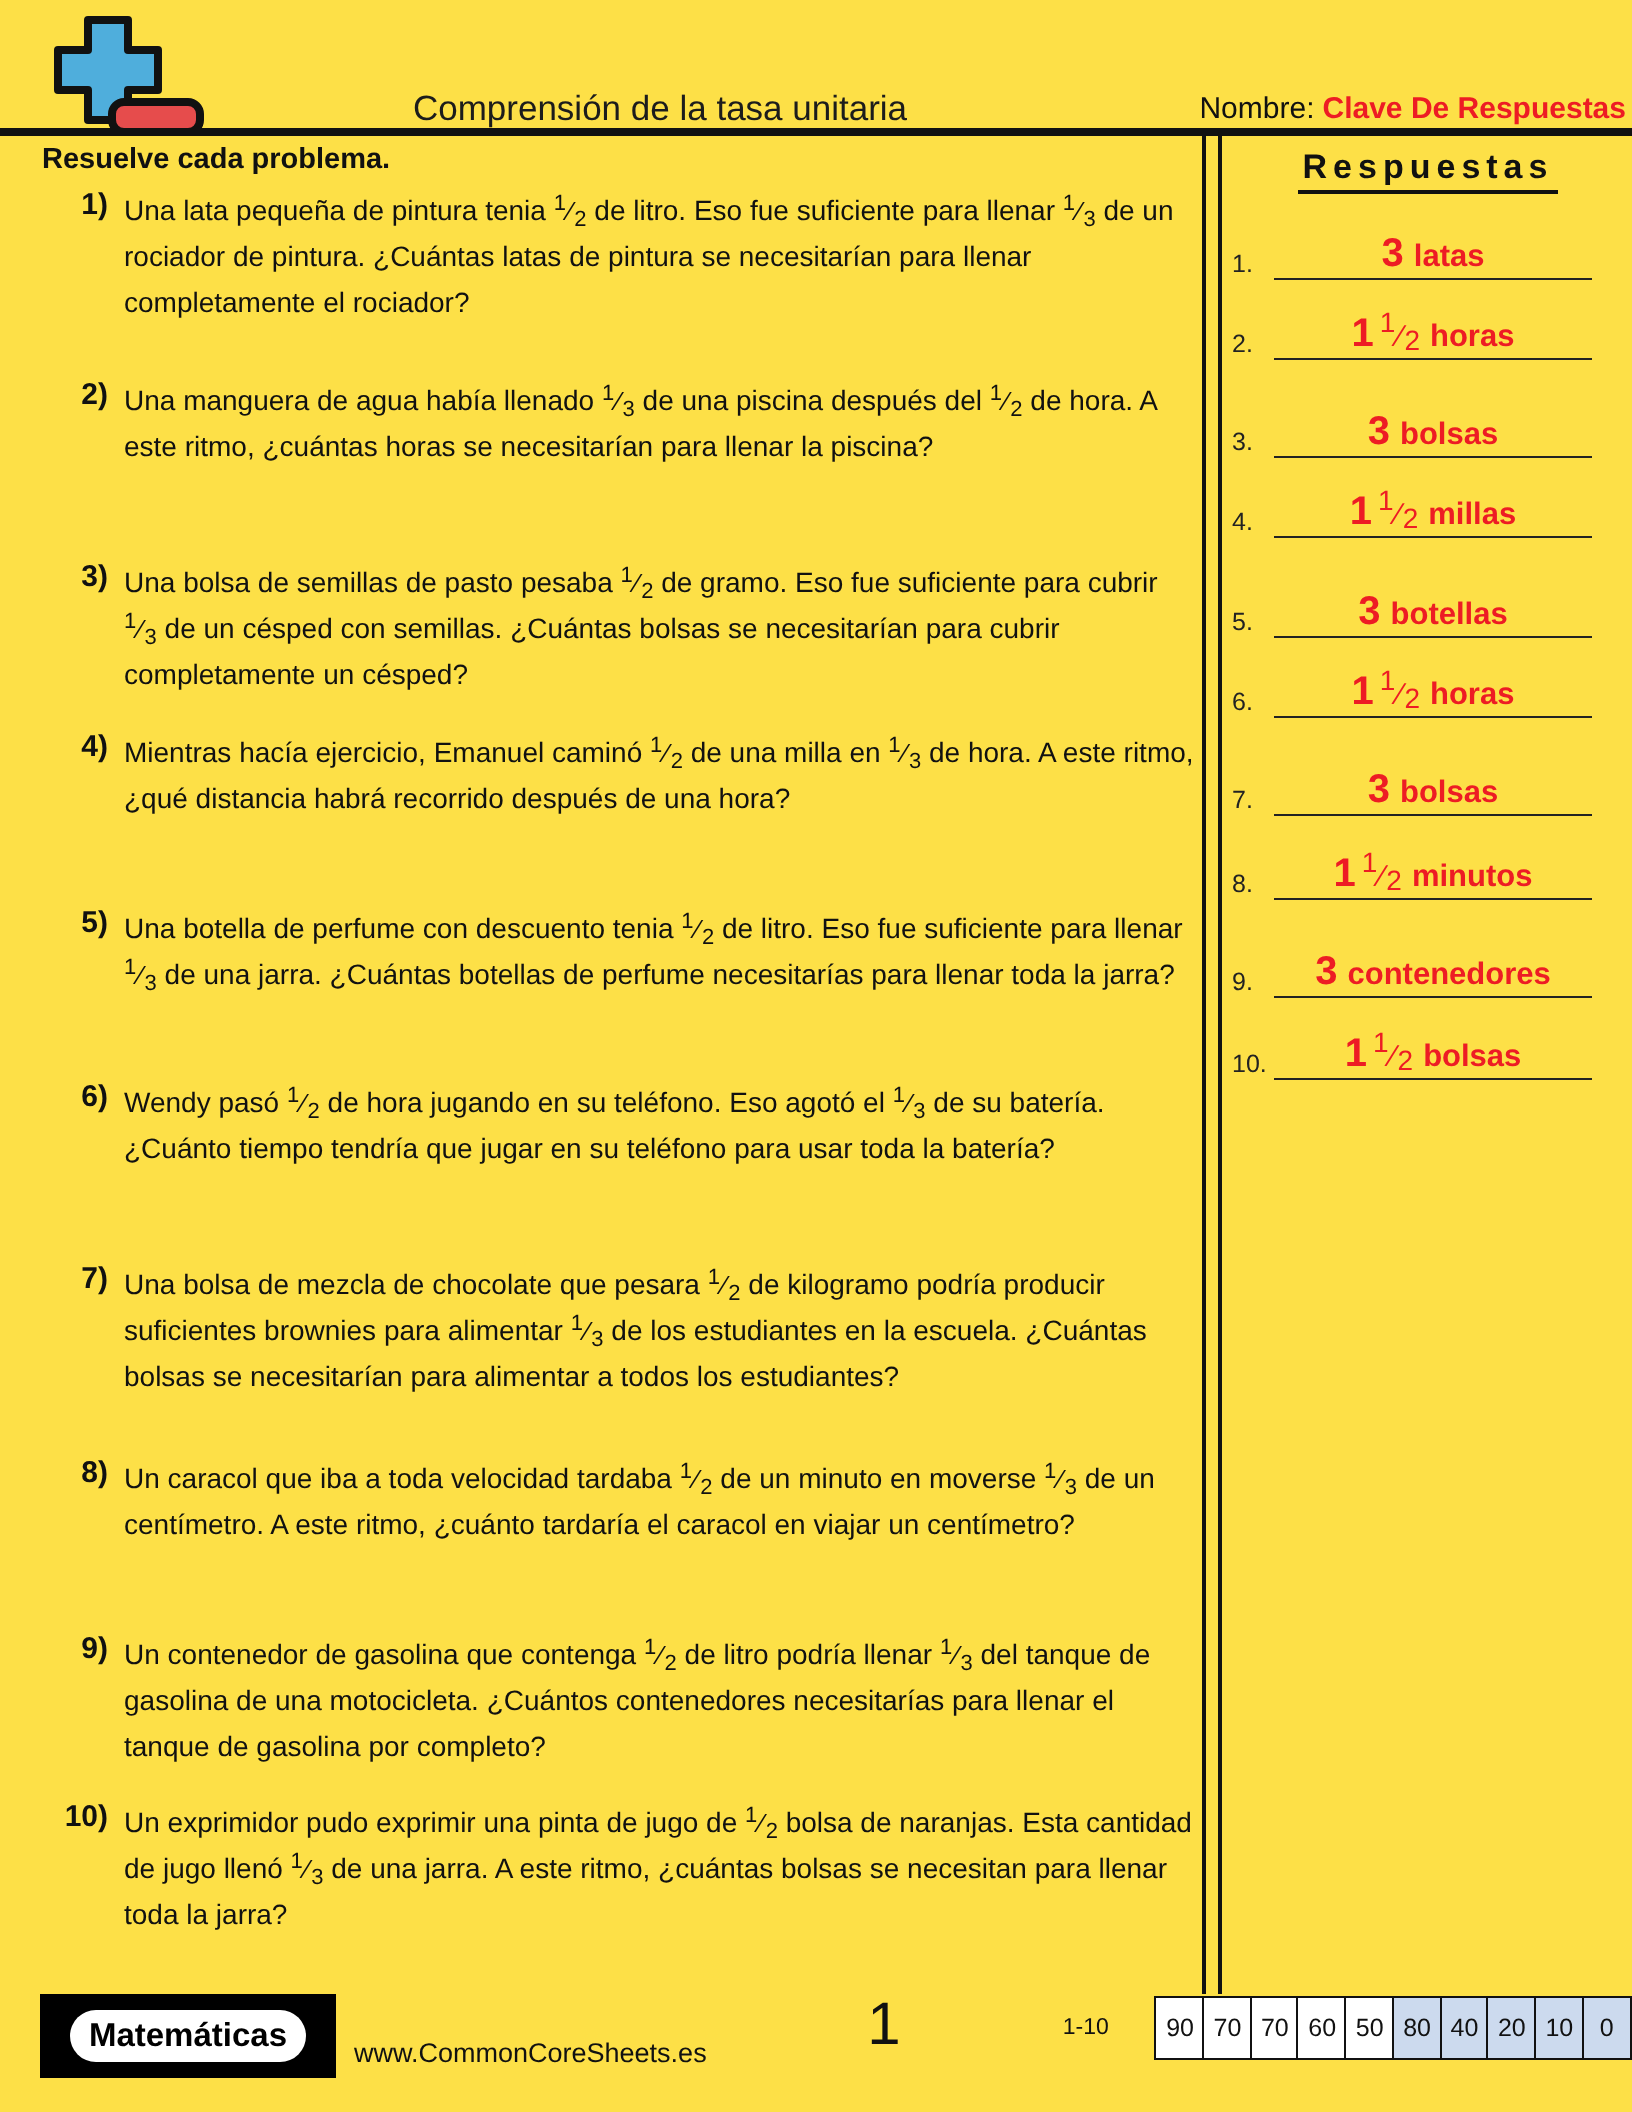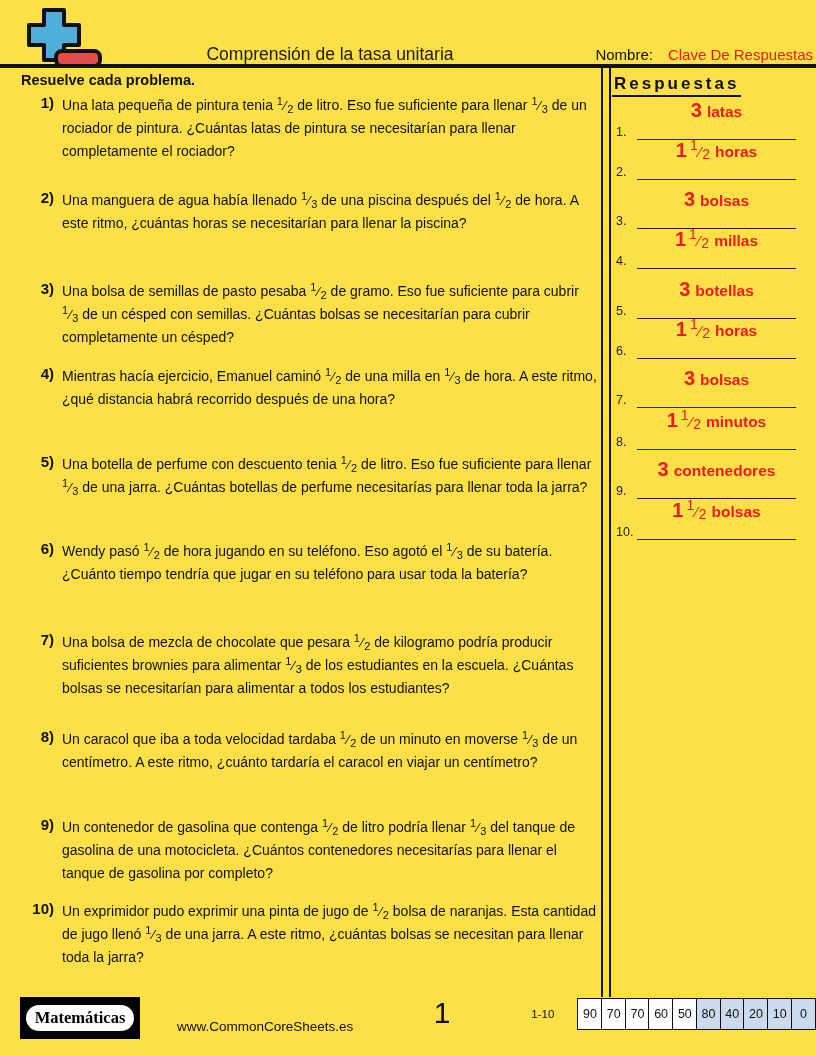--- a/index.html
+++ b/index.html
@@ -11,7 +11,7 @@
   .title{position:absolute;left:130px;top:44px;width:400px;text-align:center;
          font-size:17.5px;color:#1c1c1c;}
   .name-row{position:absolute;right:3px;top:46px;font-size:15px;white-space:nowrap;}
-  .name-value{color:var(--accent-red);font-weight:normal;margin-left:15px;}
+  .name-value{color:var(--accent-red);font-weight:bold;margin-left:4px;}
   .header-rule{position:absolute;left:0;top:64px;width:816px;height:3.5px;background:#111;}
   .instructions{position:absolute;left:21px;top:72px;font-size:14.5px;font-weight:bold;}
 

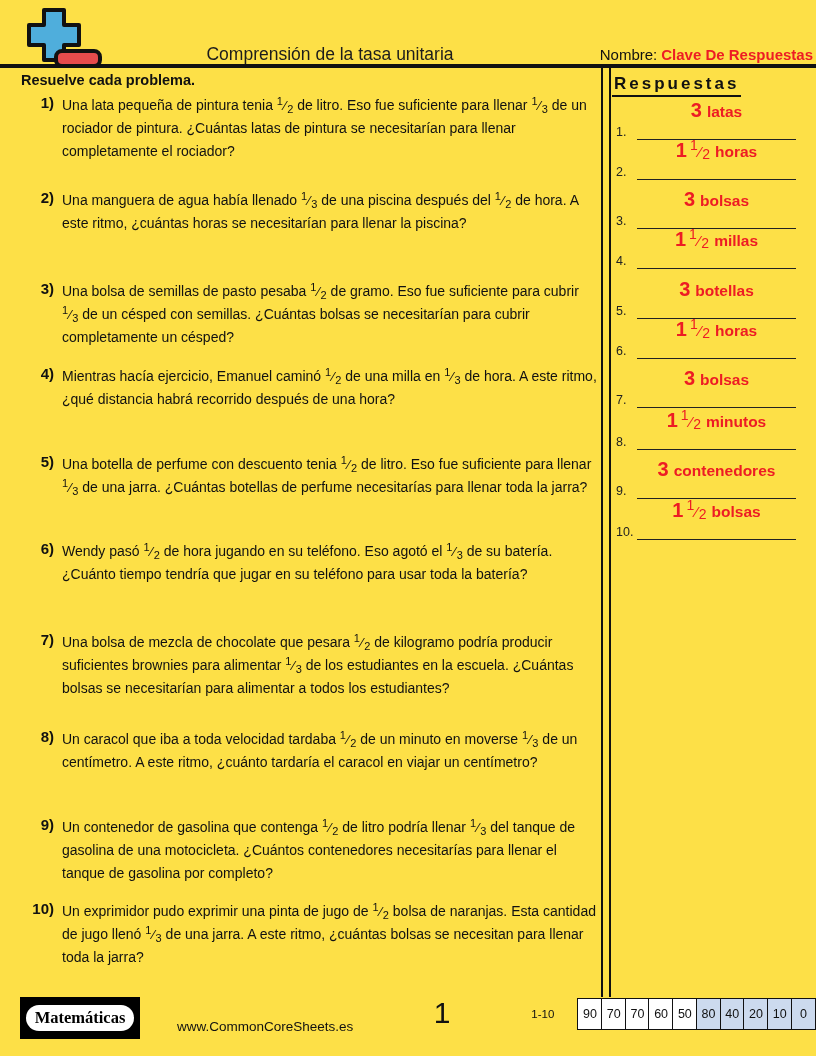--- a/index.html
+++ b/index.html
@@ -37,7 +37,7 @@
 
   
   .answers{position:absolute;left:612px;top:0;width:204px;height:100%;}
-  .answers-title{position:absolute;top:74px;left:0;width:100%;}
+  .answers-title{position:absolute;top:74px;left:0;width:100%;text-align:center;}
   .answers-title .t{display:inline-block;font-weight:bold;font-size:17px;letter-spacing:3px;
                     border-bottom:2.5px solid #111;padding:0 2px 1px 2px;}
   .answer-item{position:absolute;left:0;right:0;height:34px;}

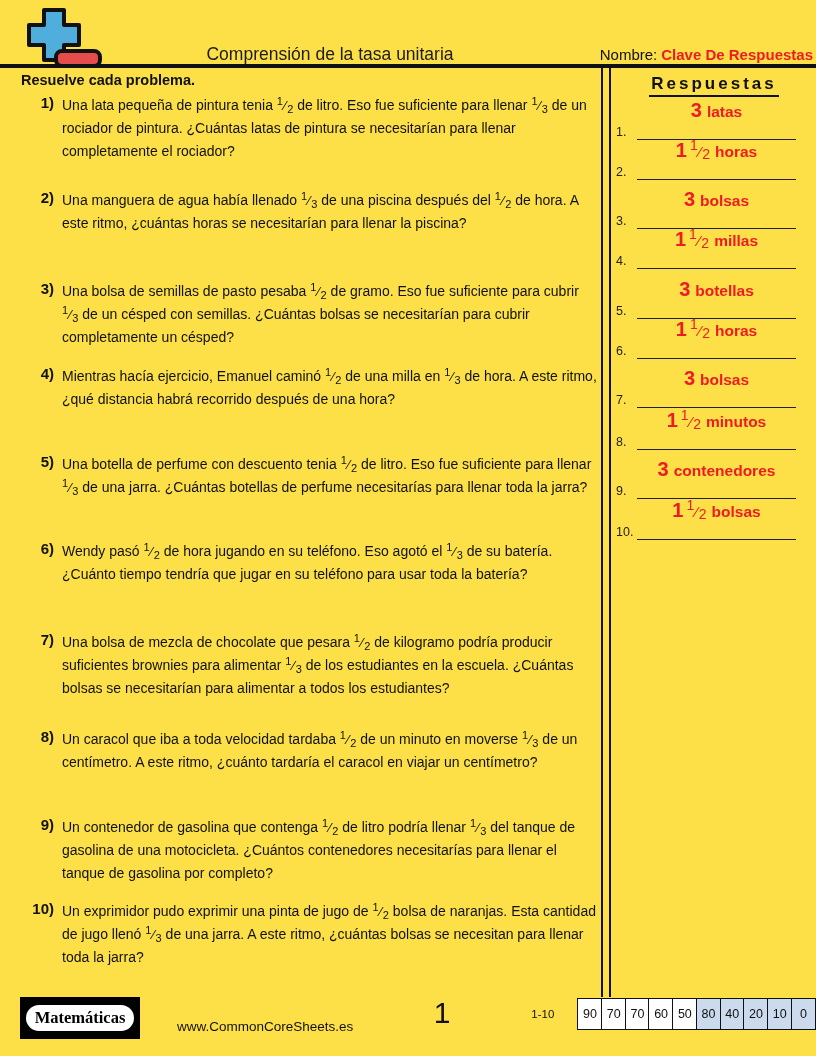--- a/index.html
+++ b/index.html
@@ -43,7 +43,7 @@
   .answer-item{position:absolute;left:0;right:0;height:34px;}
   .ans-num{position:absolute;left:4px;bottom:1px;font-size:12.5px;color:#222;}
   .ans-line{position:absolute;left:25px;right:20px;bottom:0;border-bottom:1.7px solid #222;
-            display:flex;justify-content:center;align-items:center;padding-bottom:17px;}
+            display:flex;justify-content:center;align-items:center;padding-bottom:0;}
   .answer-text{color:var(--accent-red);font-weight:bold;white-space:nowrap;}
   .aw{font-size:20px;}
   .au{font-size:15.5px;margin-left:5px;}

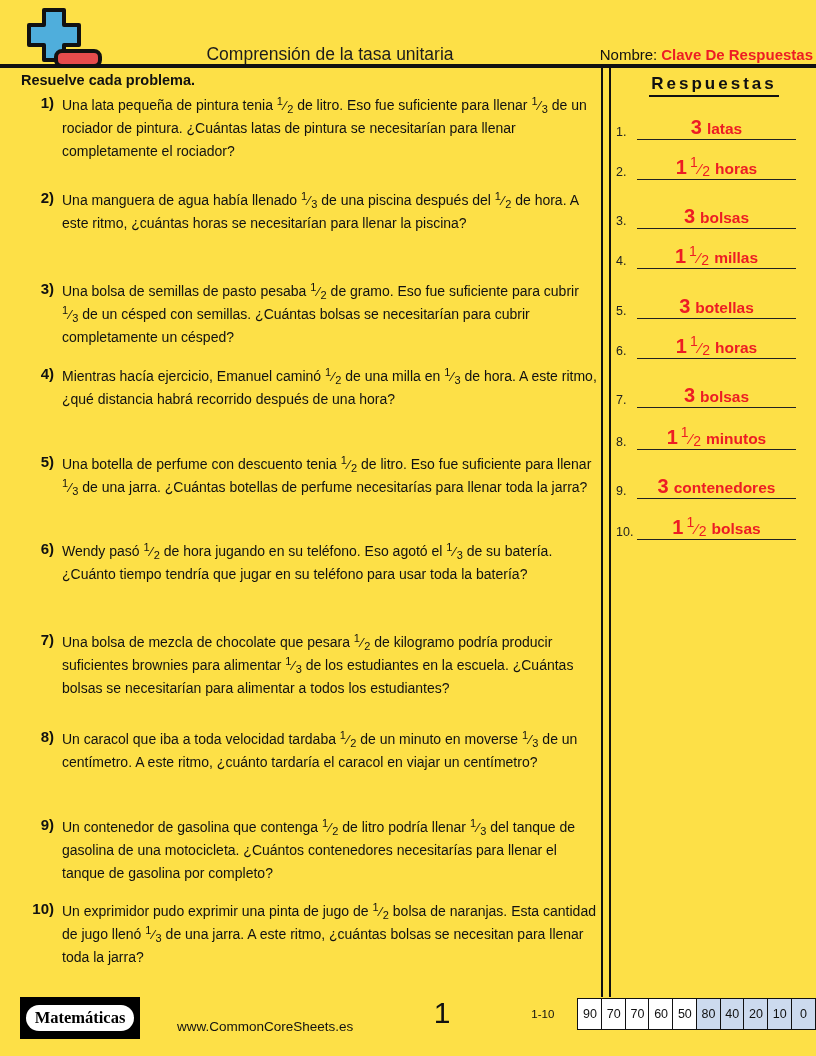--- a/index.html
+++ b/index.html
@@ -58,8 +58,8 @@
   .answer-item:nth-child(9){top:465px;} .answer-item:nth-child(10){top:506px;}
 
   
-  .brand{position:absolute;left:20px;top:997px;width:120px;height:42px;background:#000;
-         display:flex;align-items:center;justify-content:center;font-family:Liberation Serif, serif;}
+  .brand{position:absolute;left:20px;top:997px;width:148px;height:42px;background:#000;
+         display:flex;align-items:center;justify-content:center;}
   .brand-pill{background:#fff;border-radius:17px;font-weight:bold;font-size:16.5px;
               padding:5px 9px;line-height:1;color:#000;}
   .website{position:absolute;left:177px;top:1019px;font-size:13.5px;}

